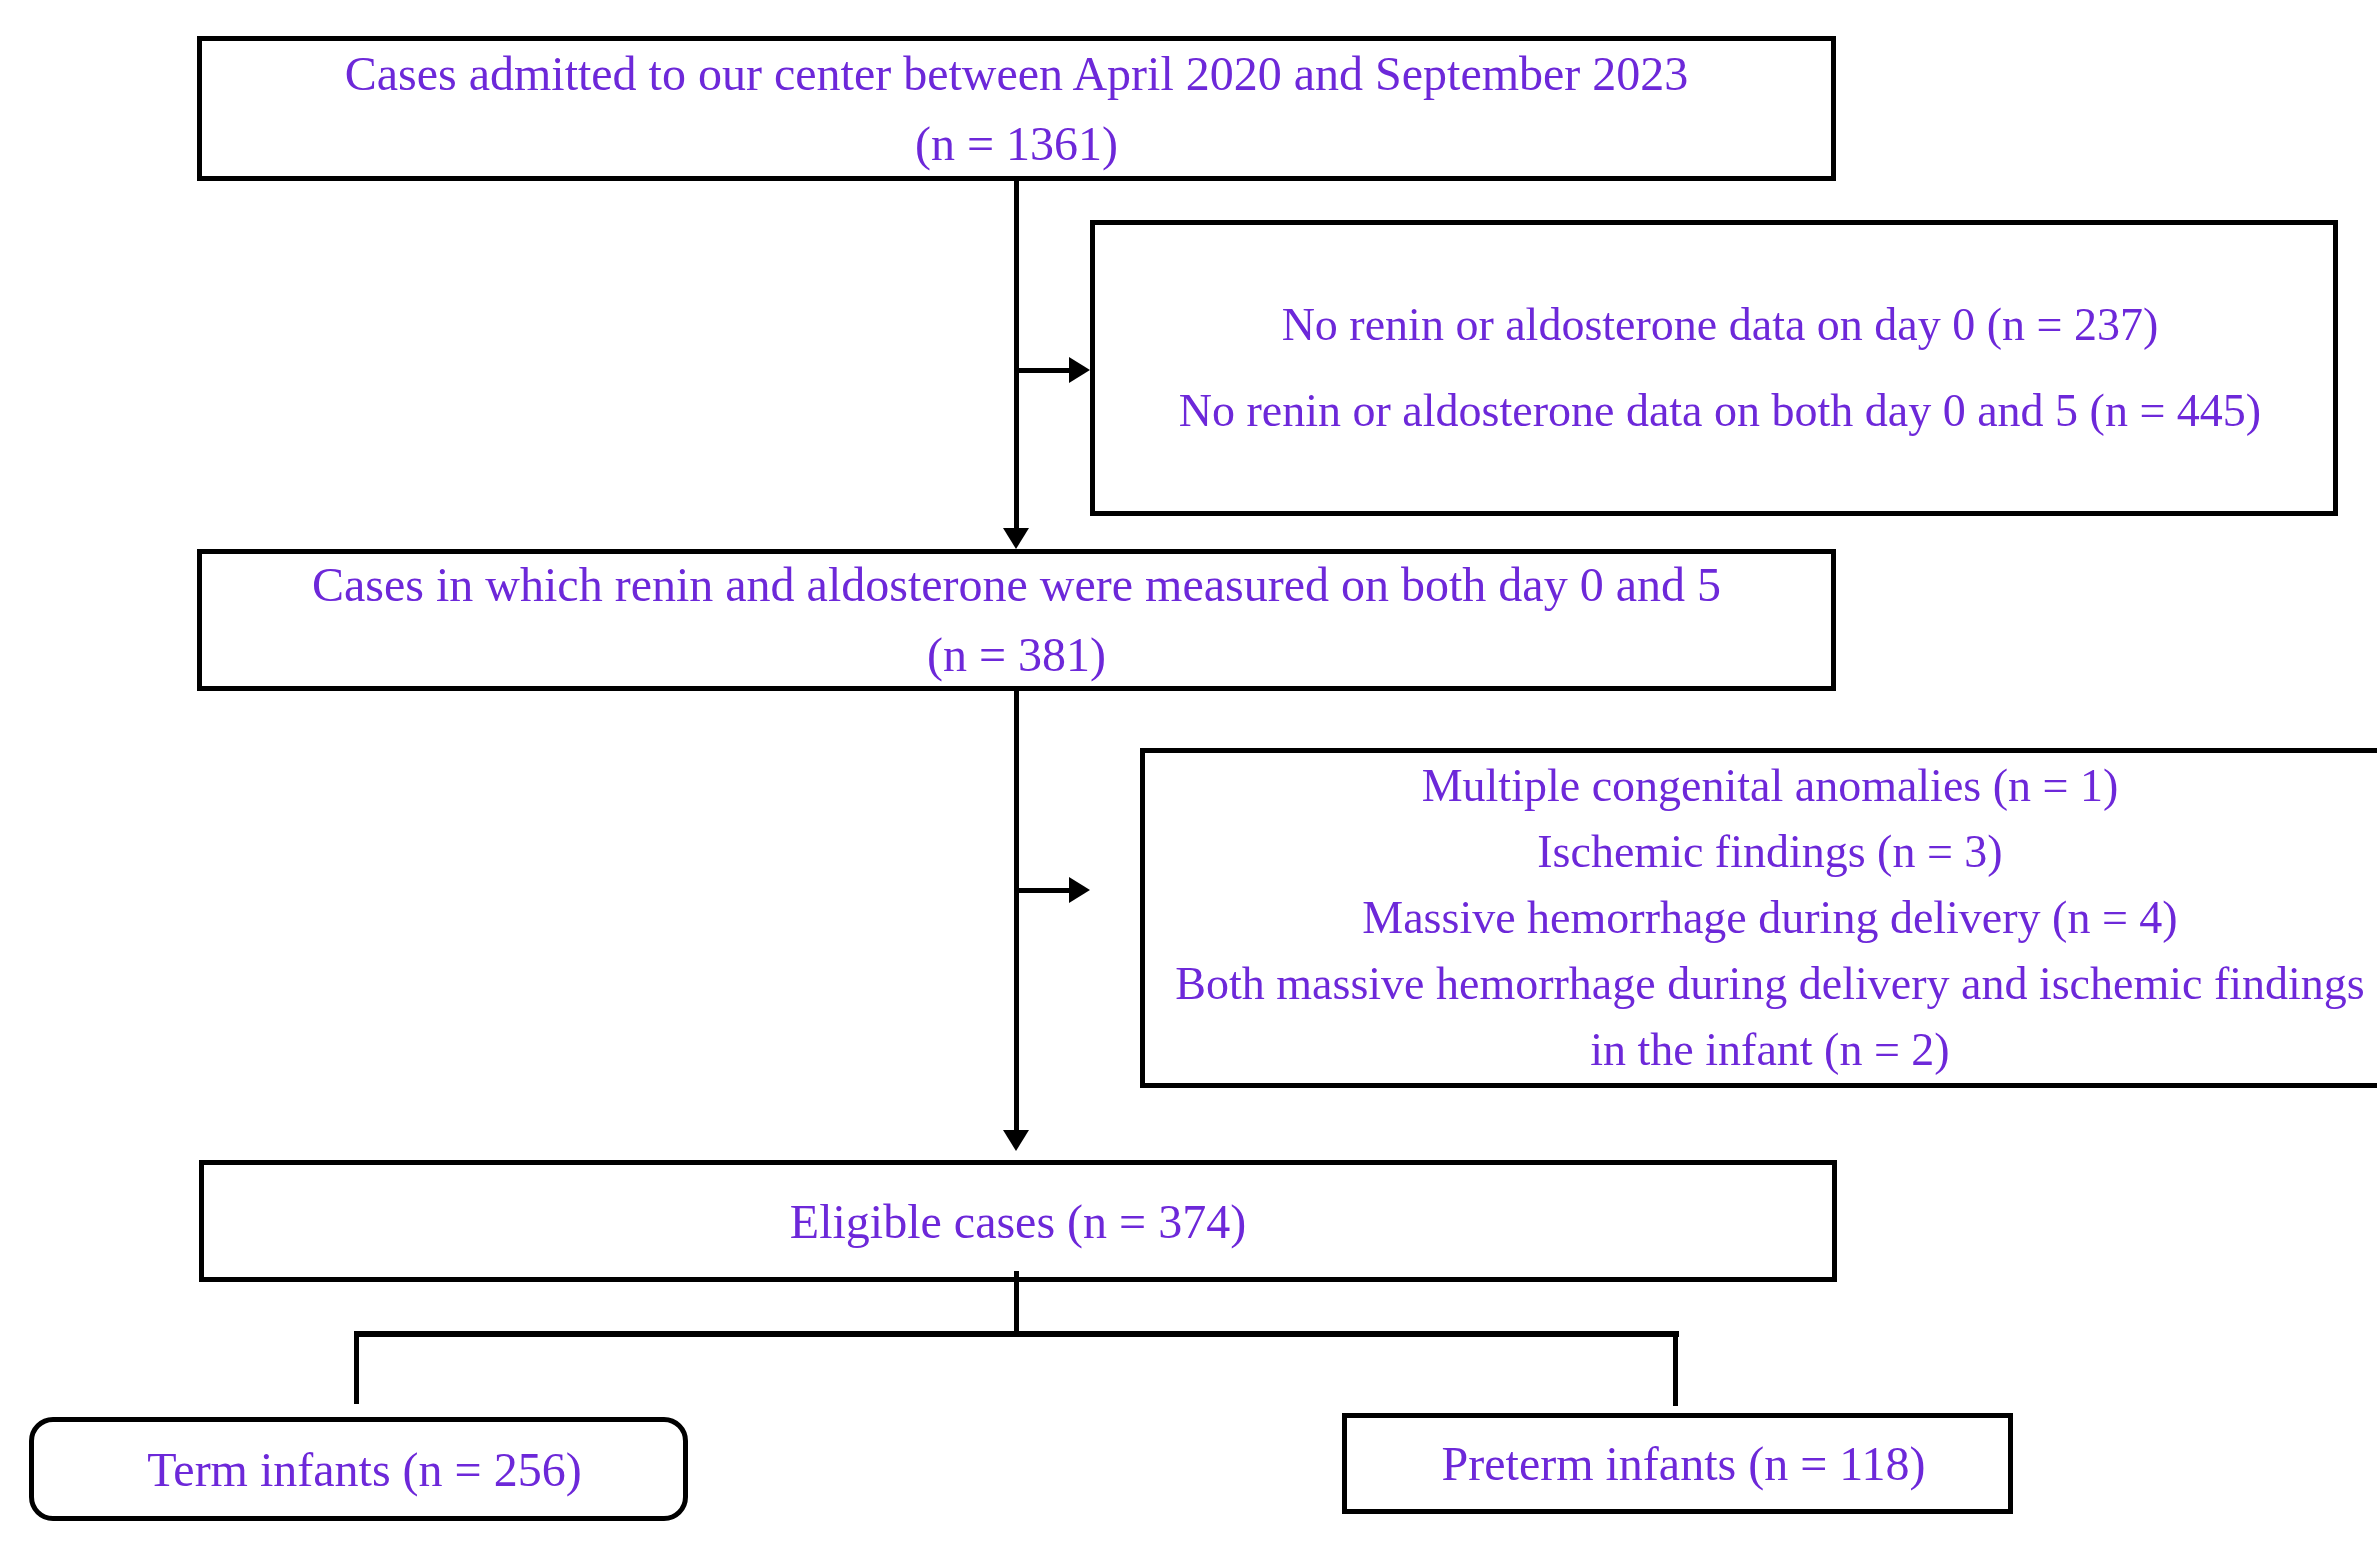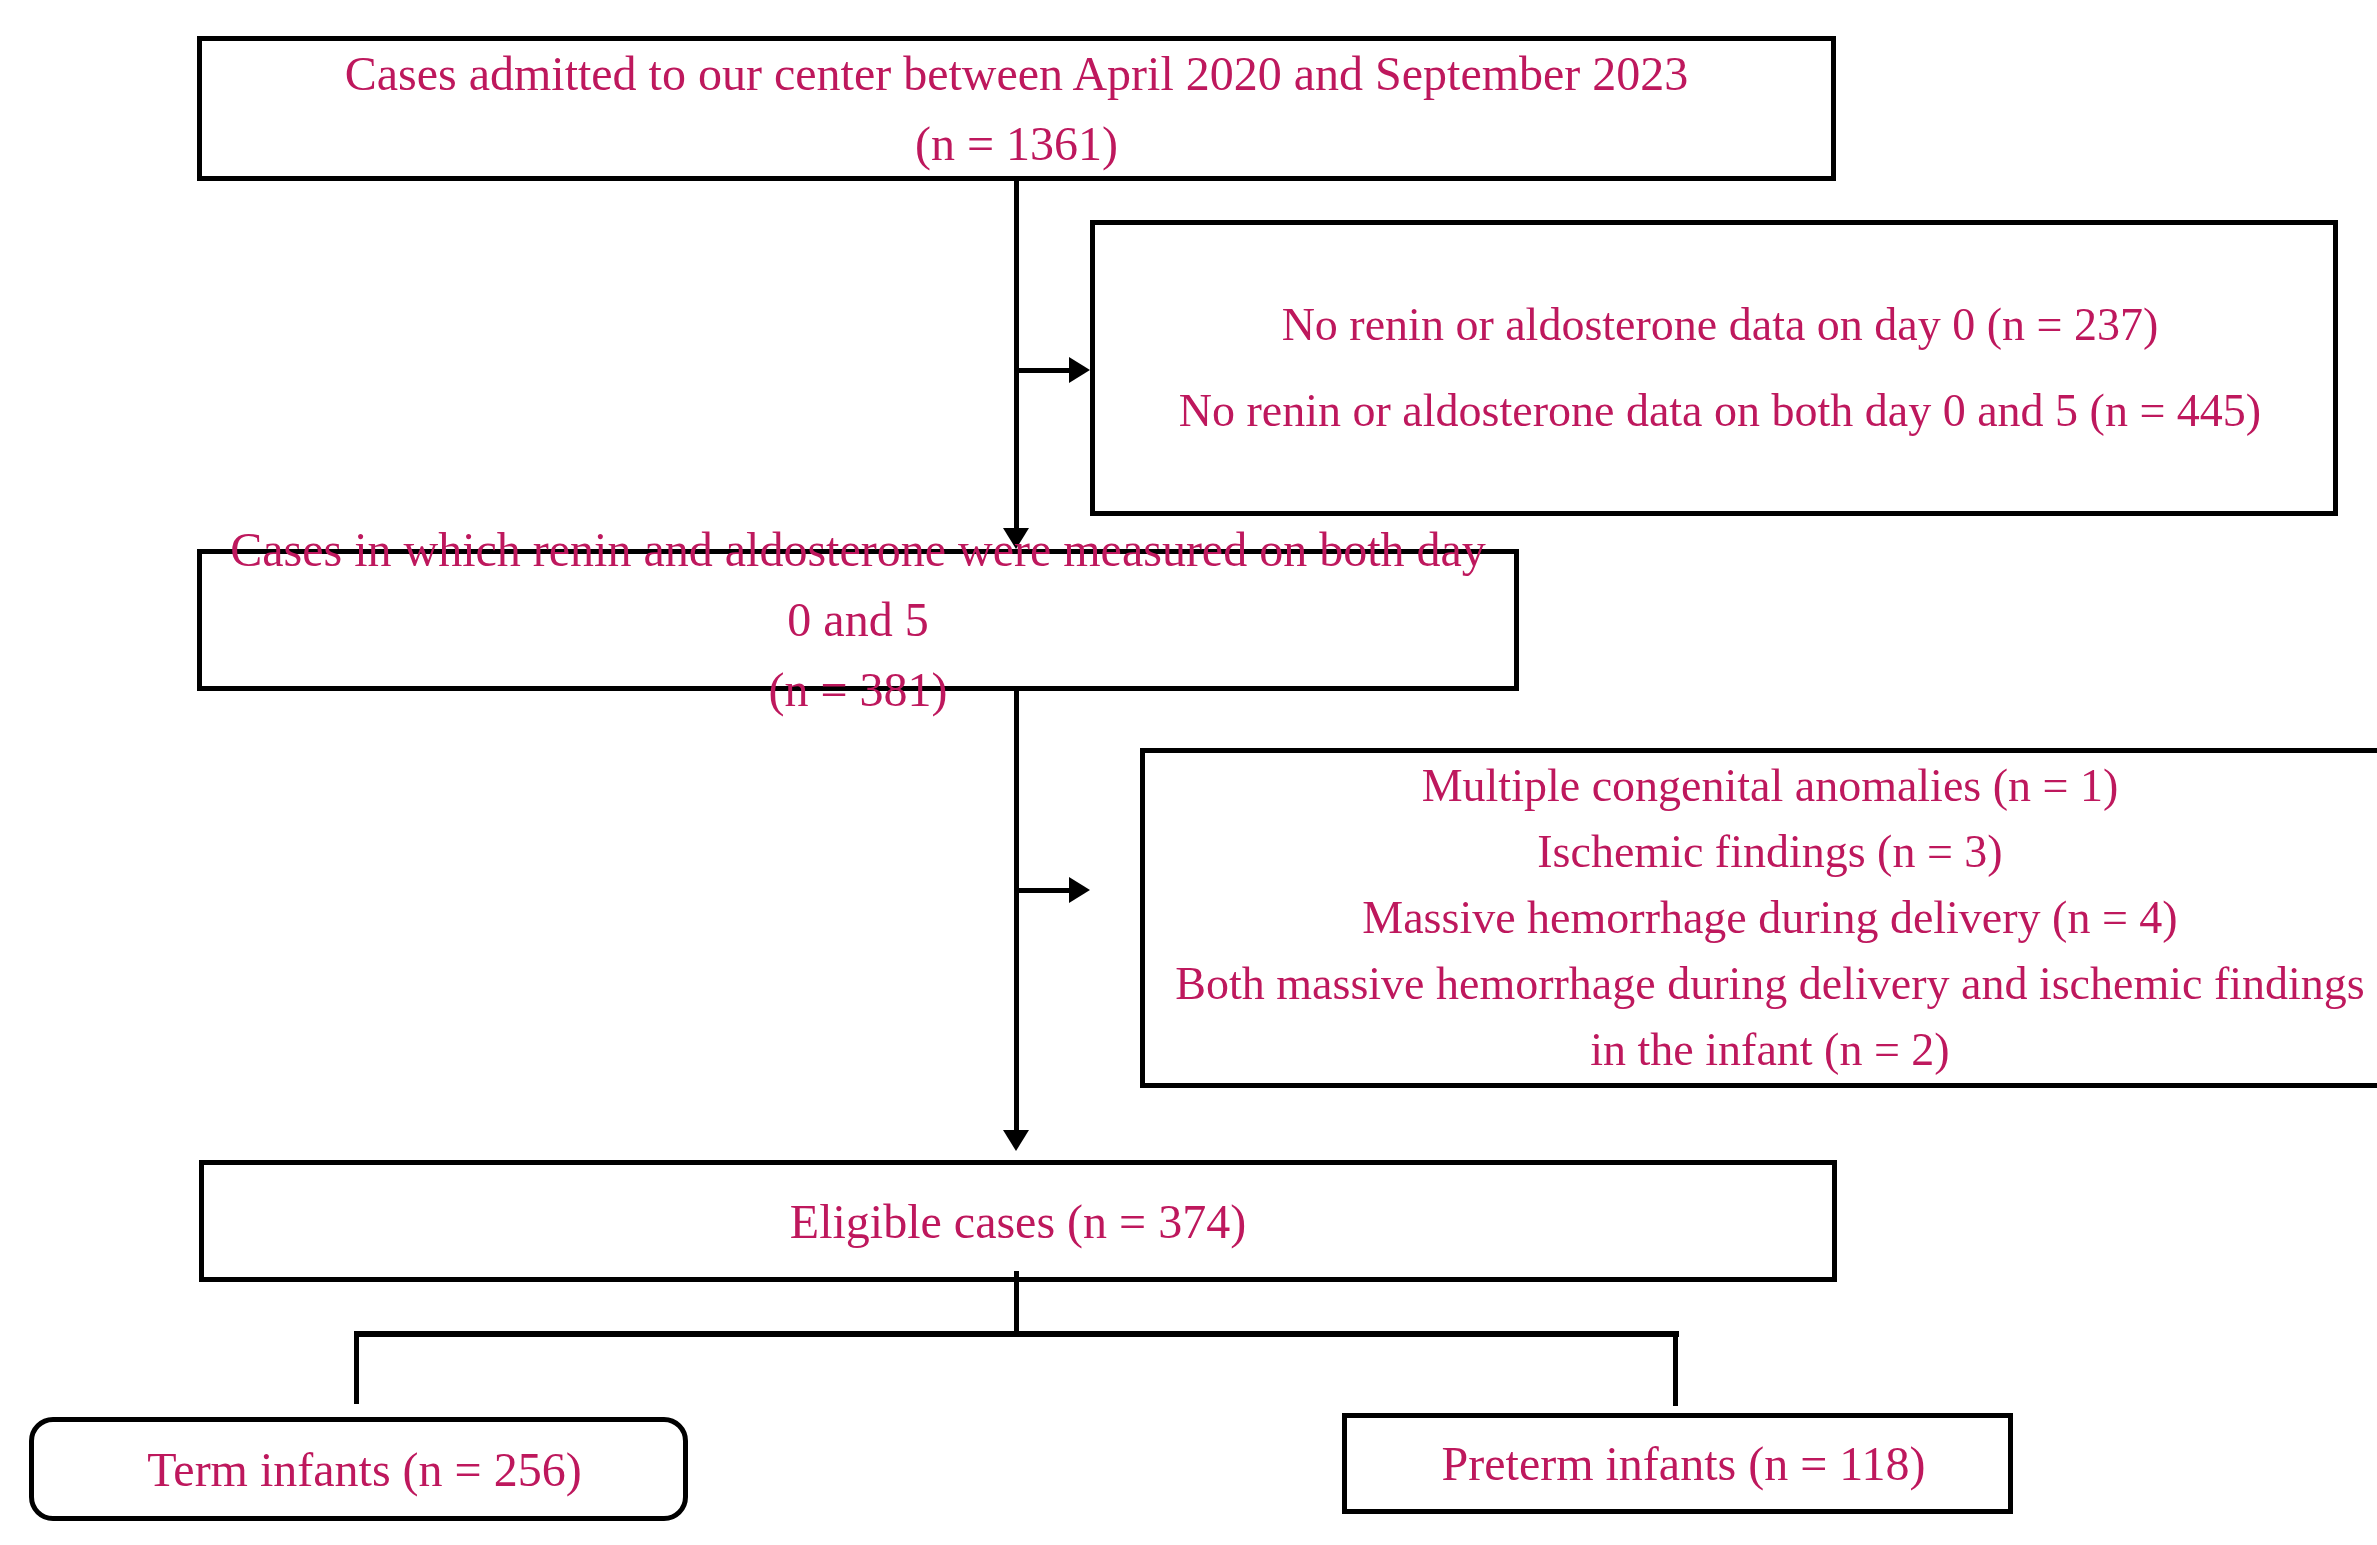--- a/index.html
+++ b/index.html
@@ -13,7 +13,7 @@
     height: 1546px;
     background: #ffffff;
     font-family: "Liberation Serif", "DejaVu Serif", serif;
-    color: #be185d;
+    color: #6d28d9;
     overflow: hidden;
   }
   .node {

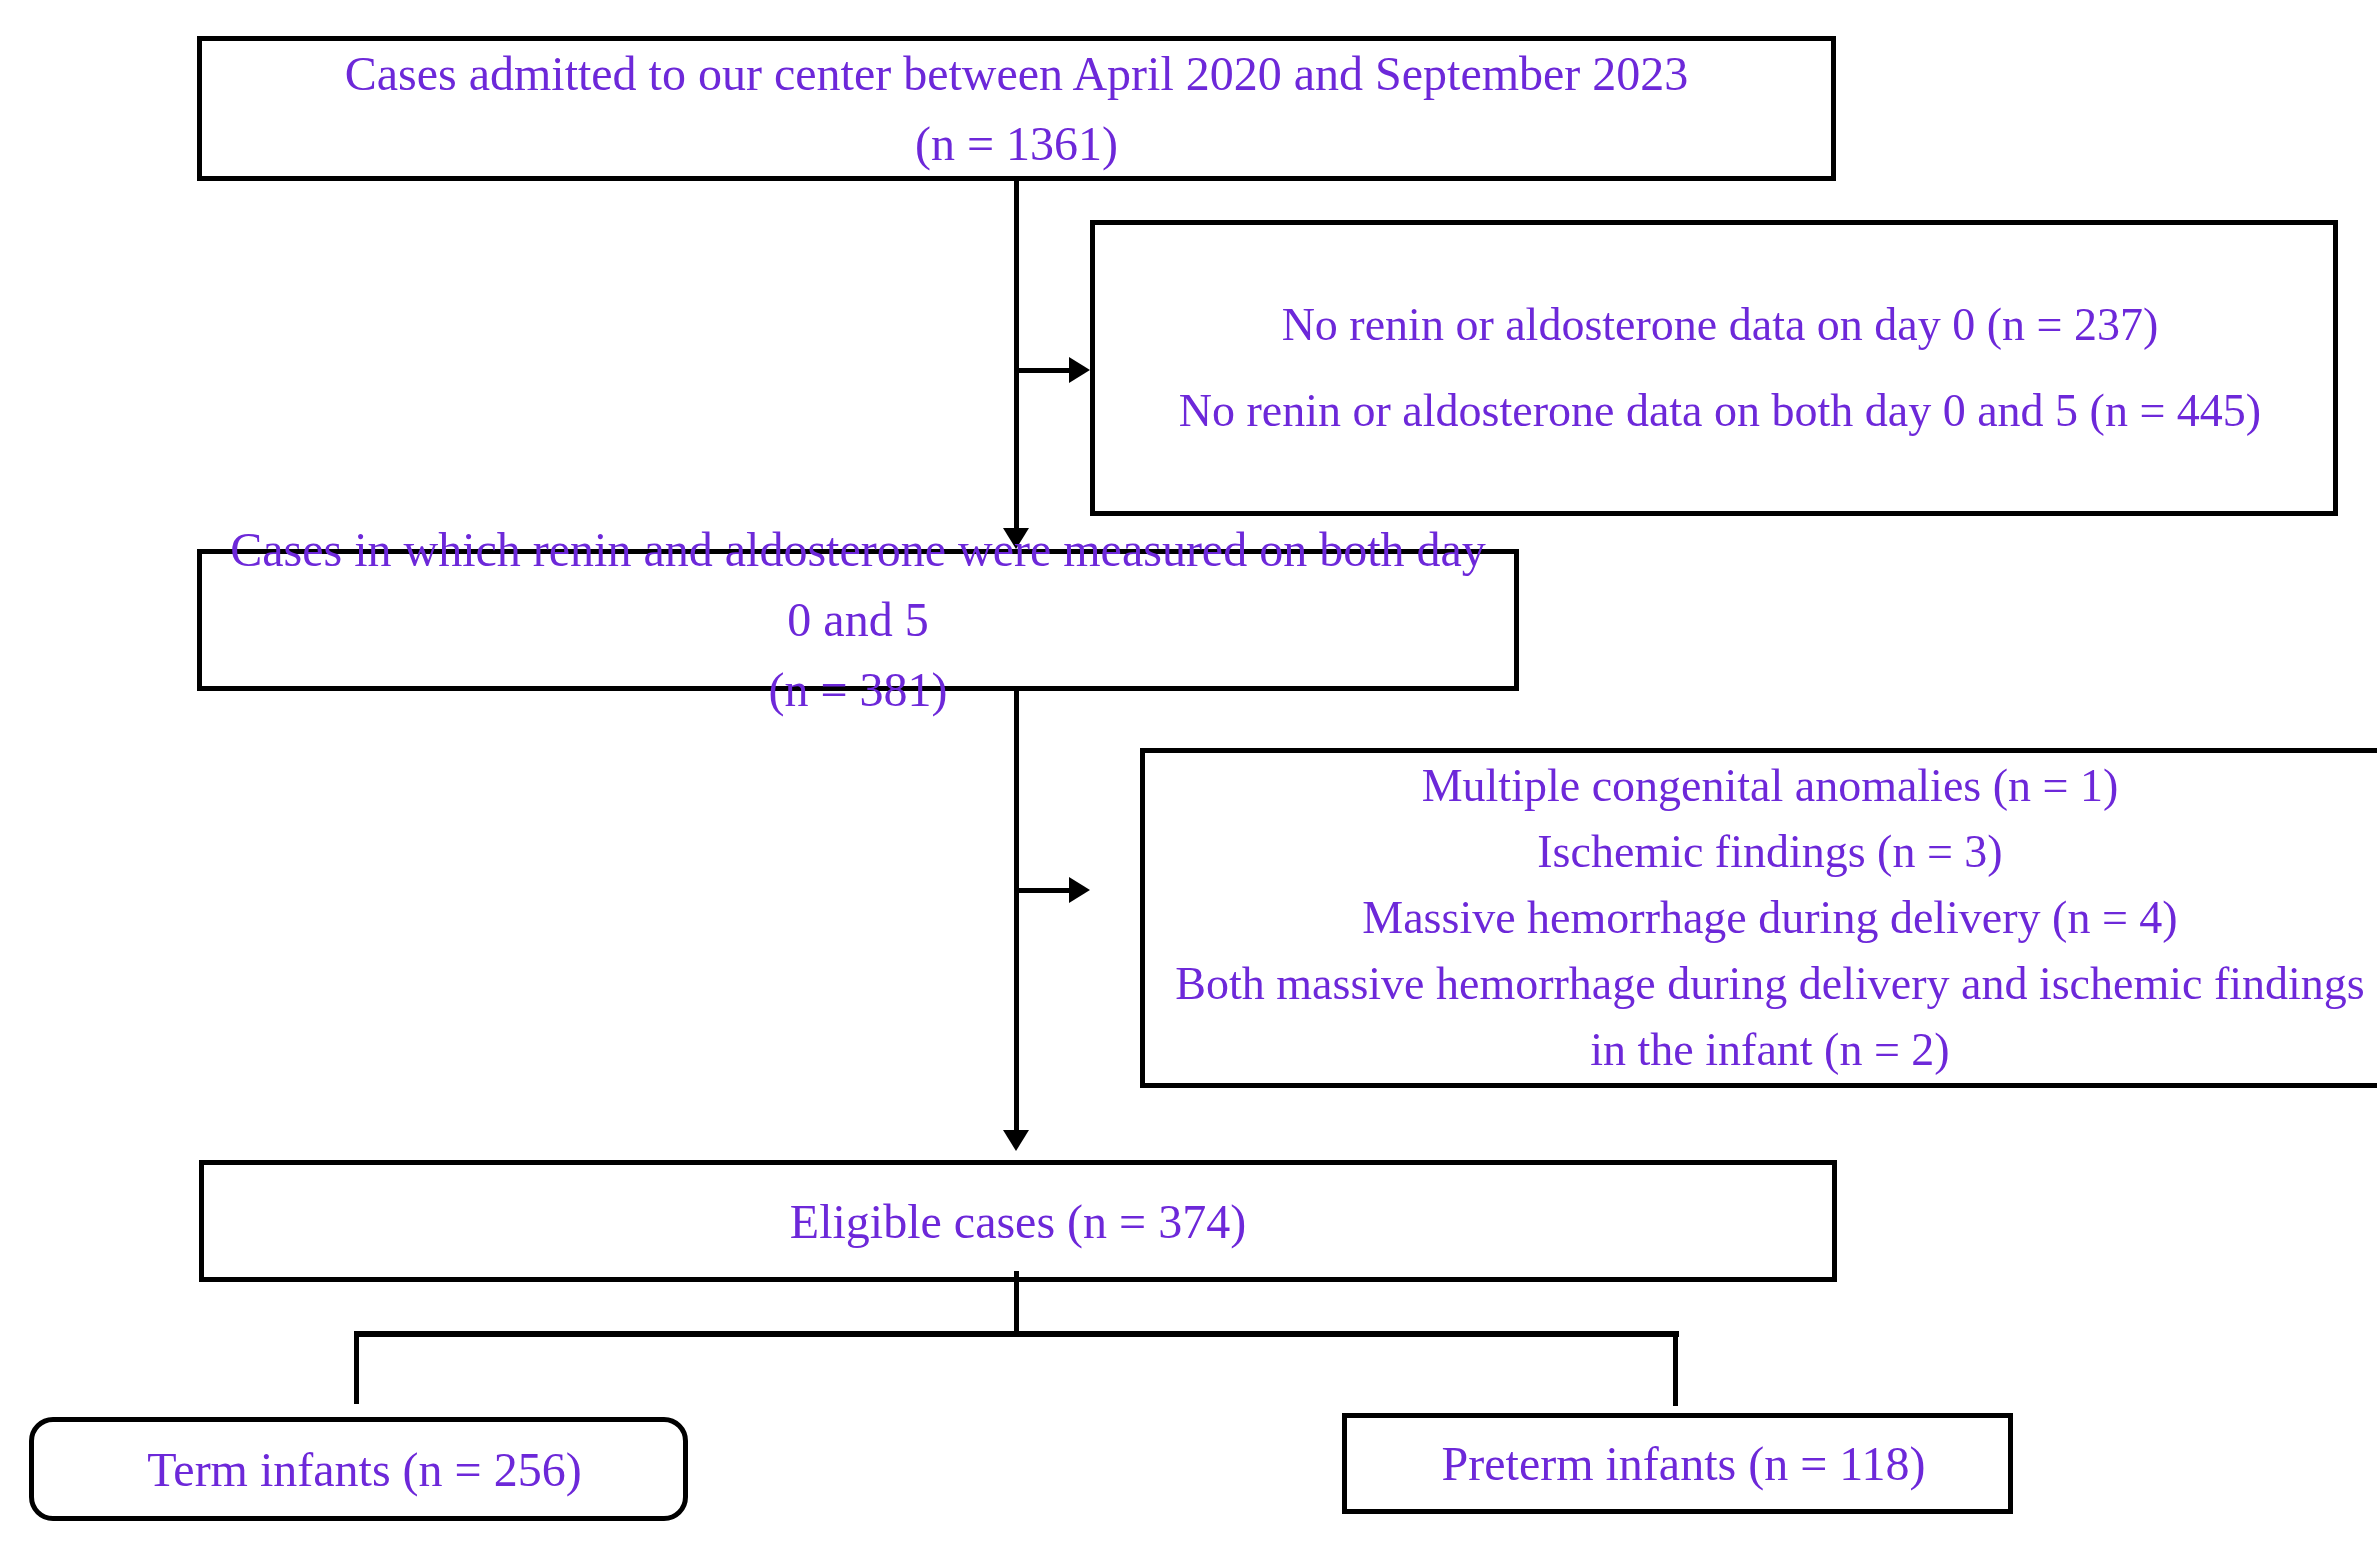--- a/index.html
+++ b/index.html
@@ -75,7 +75,7 @@
     <div class="txt">No renin or aldosterone data on both day 0 and 5 (n = 445)</div>
   </div>
 
-  <div class="node big-text" style="left:197px; top:549px; width:1322px; height:142px;">
+  <div class="node big-text" style="left:197px; top:549px; width:1639px; height:142px;">
     <div class="txt">Cases in which renin and aldosterone were measured on both day 0 and 5</div>
     <div class="txt">(n = 381)</div>
   </div>

